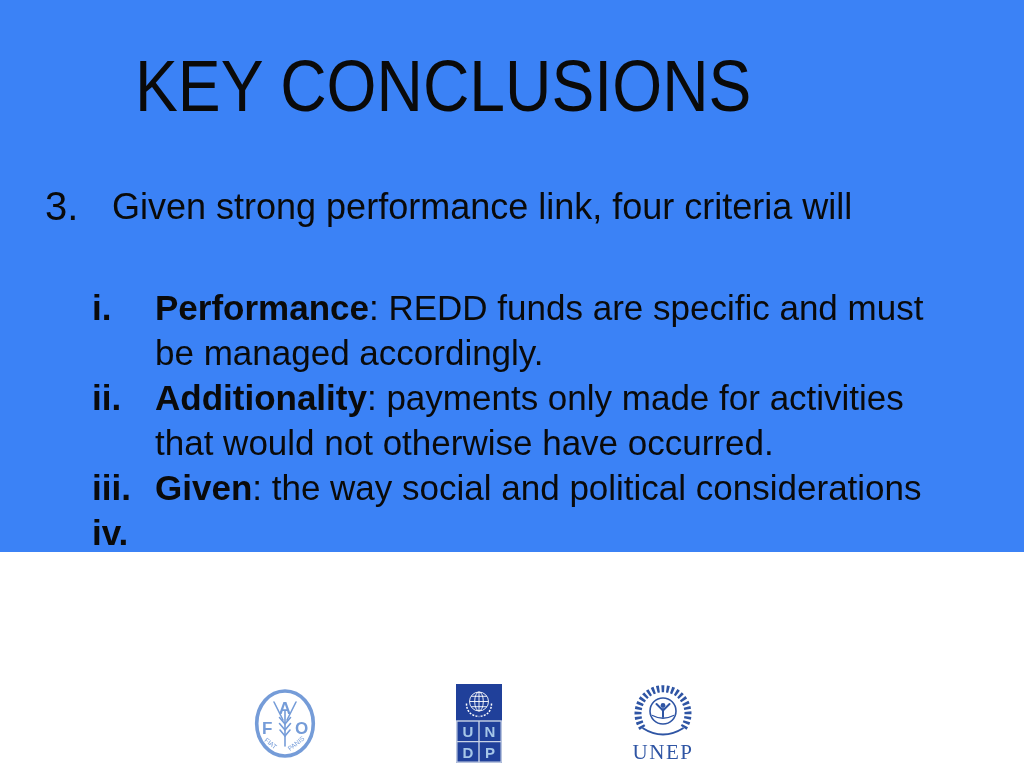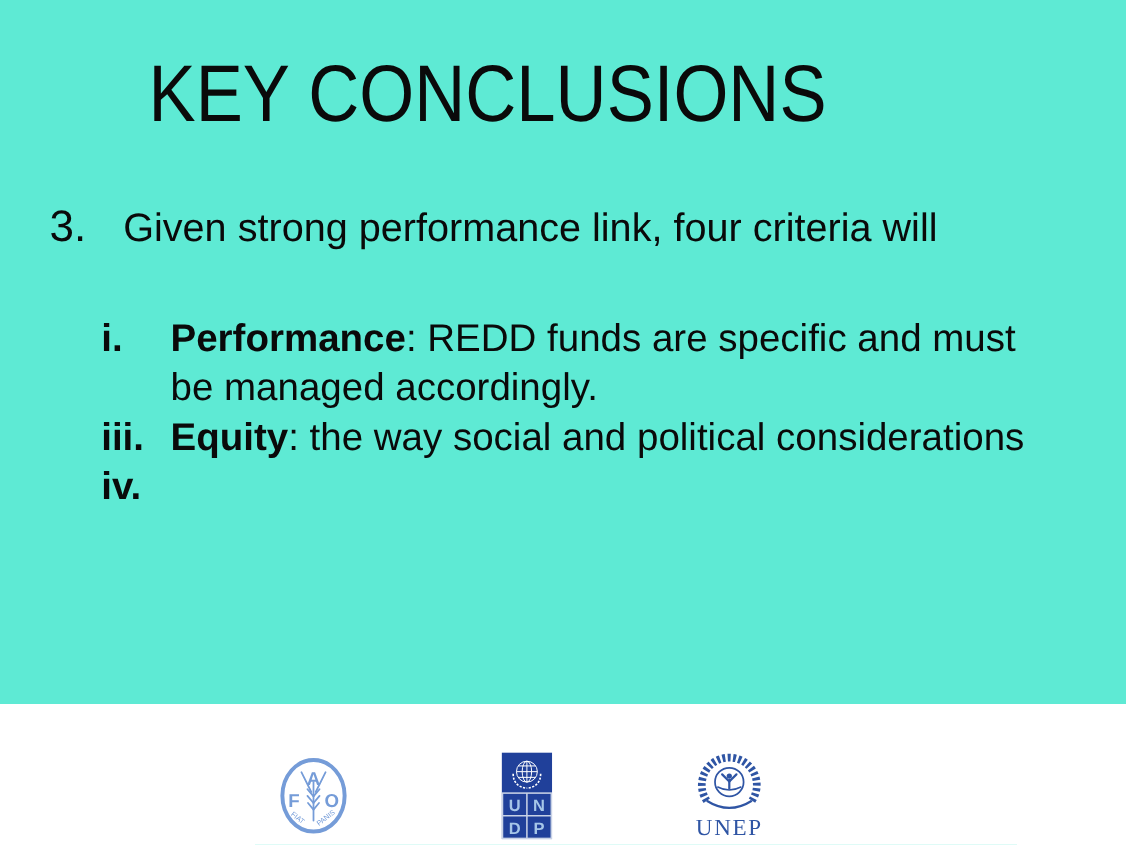--- a/index.html
+++ b/index.html
@@ -8,7 +8,7 @@
     background:#ffffff; color:#0a0a0a;
     font-family:"Liberation Sans", sans-serif;
   }
-  .slide { position:relative; width:1024px; height:640px; background:#5eead4; }
+  .slide { position:relative; width:1024px; height:552px; background:#3b82f6; }
 
   .title {
     position:absolute; left:135px; top:49px;

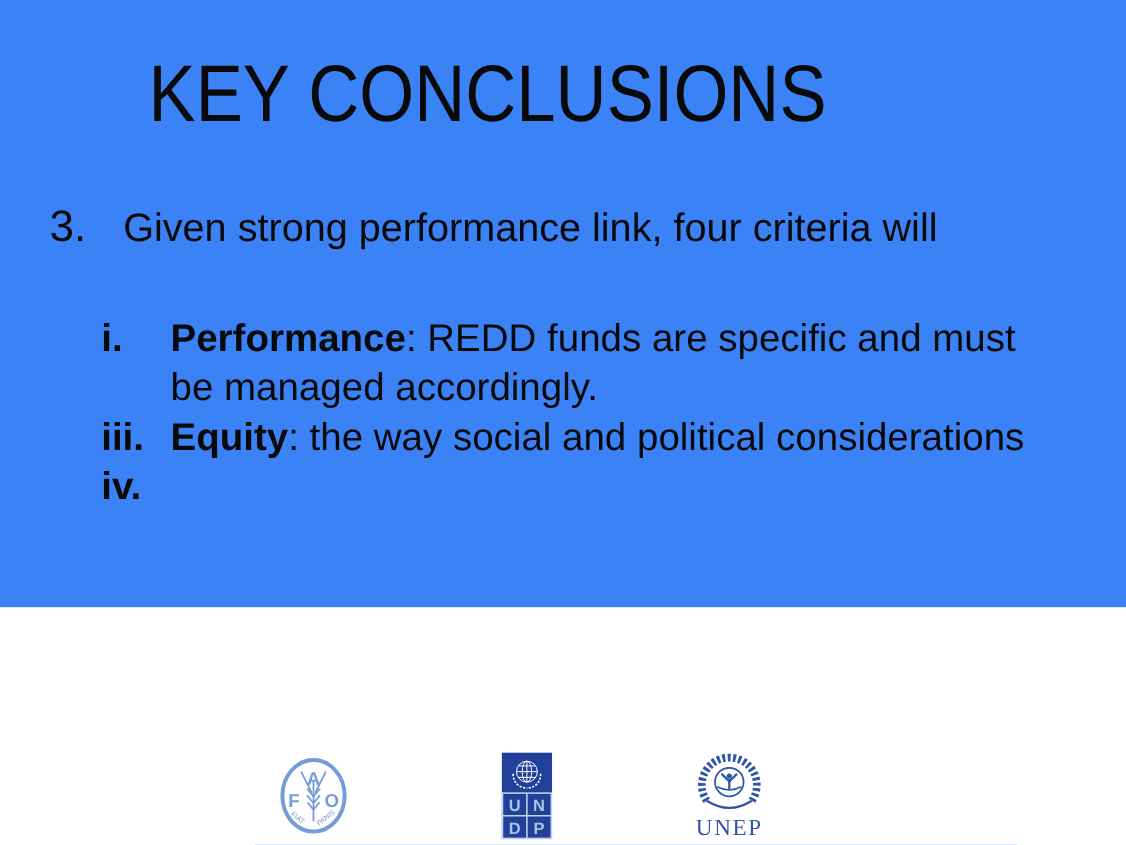--- a/index.html
+++ b/index.html
@@ -54,6 +54,13 @@
         <div class="sub-text">
           <div class="sline"><b>Performance</b><span>: REDD funds are specific and must</span></div>
           <div class="sline">be managed accordingly.</div>
+        </div>
+      </div>
+      <div class="sub-item">
+        <div class="numeral">ii.</div>
+        <div class="sub-text">
+          <div class="sline"><b>Additionality</b><span>: payments only made for activities</span></div>
+          <div class="sline">that would not otherwise have occurred.</div>
         </div>
       </div>
       <div class="sub-item">

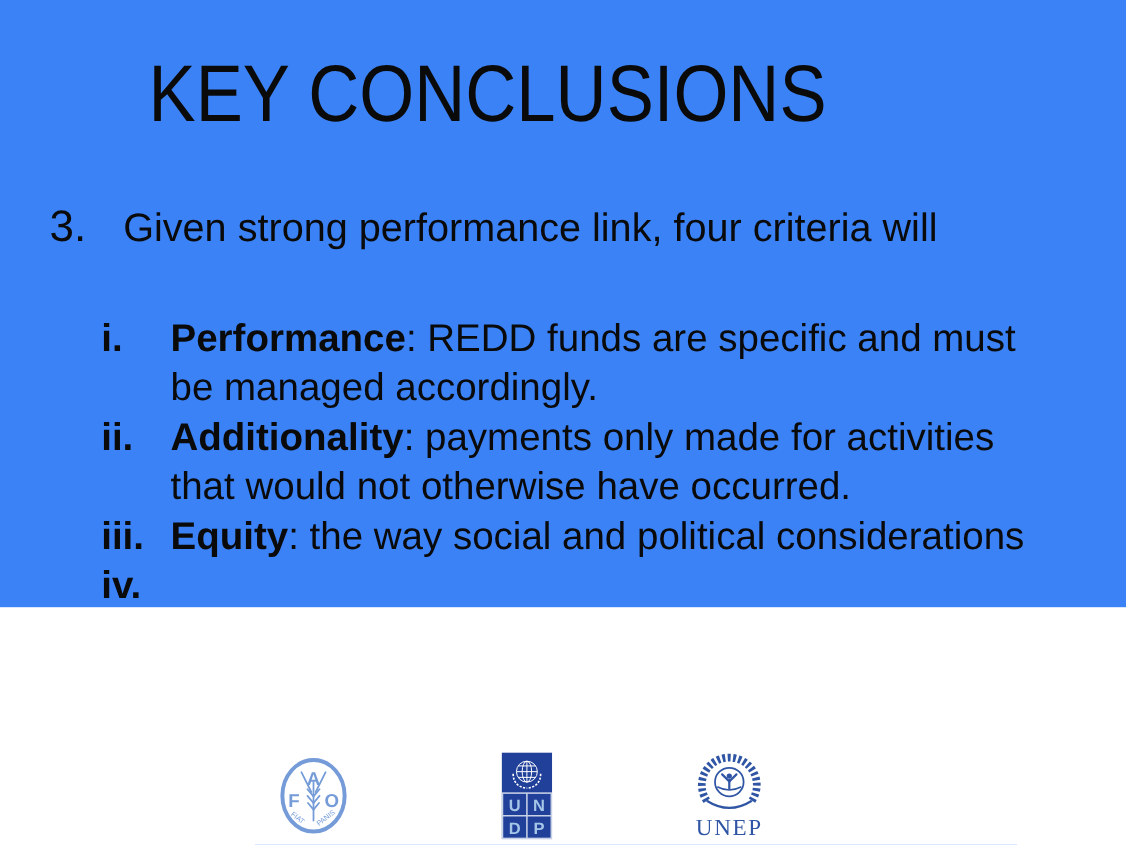--- a/index.html
+++ b/index.html
@@ -66,7 +66,7 @@
       <div class="sub-item">
         <div class="numeral">iii.</div>
         <div class="sub-text">
-          <div class="sline"><b>Equity</b><span>: the way social and political considerations</span></div>
+          <div class="sline"><b>Given</b><span>: the way social and political considerations</span></div>
         </div>
       </div>
       <div class="sub-item">

